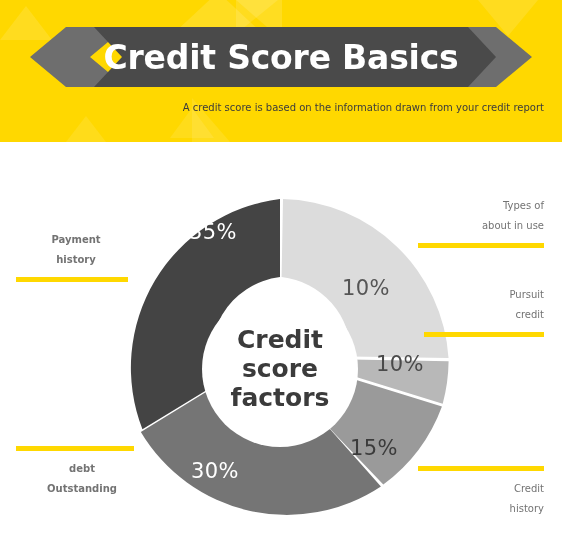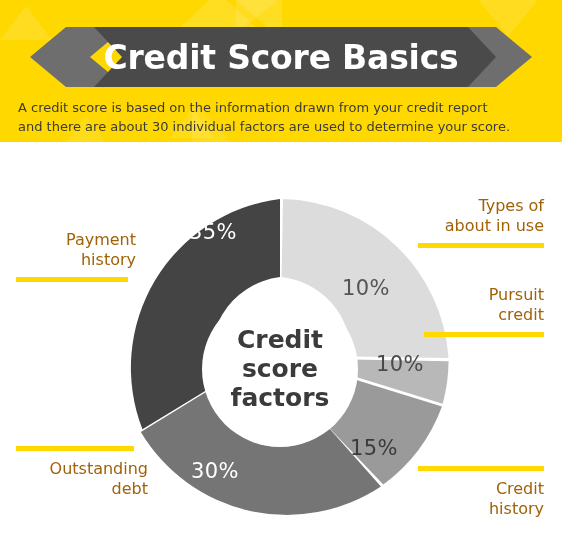--- a/index.html
+++ b/index.html
@@ -127,9 +127,9 @@
     left: 18px;
     top: 98px;
     width: 526px;
-    text-align: left;
+    text-align: right;
     color: #3b3b3b;
-    font-size: 13px;
+    font-size: 10px;
     line-height: 19px;
     font-family: "DejaVu Sans", sans-serif;
   }

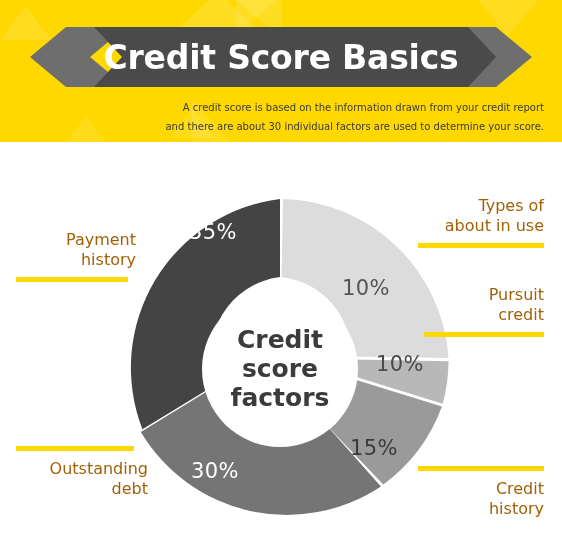--- a/index.html
+++ b/index.html
@@ -257,7 +257,6 @@
 
   <div id="subtitle">
     <div>A credit score is based on the information drawn from your credit report</div>
-    <div>and there are about 30 individual factors are used to determine your score.</div>
   </div>
 
   <div id="chart-area">

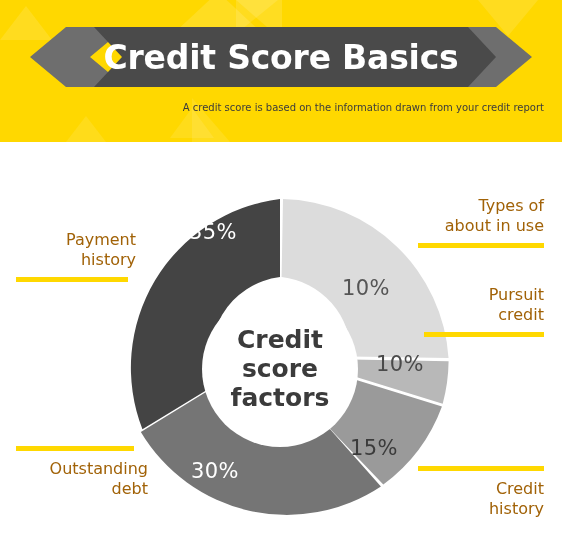--- a/index.html
+++ b/index.html
@@ -163,8 +163,8 @@
   .callout {
     position: absolute;
     font-family: "DejaVu Sans", sans-serif;
-    color: #a16207;
-    font-size: 16px;
+    color: #737373;
+    font-size: 10px;
     line-height: 20px;
   }
   .callout .rule {

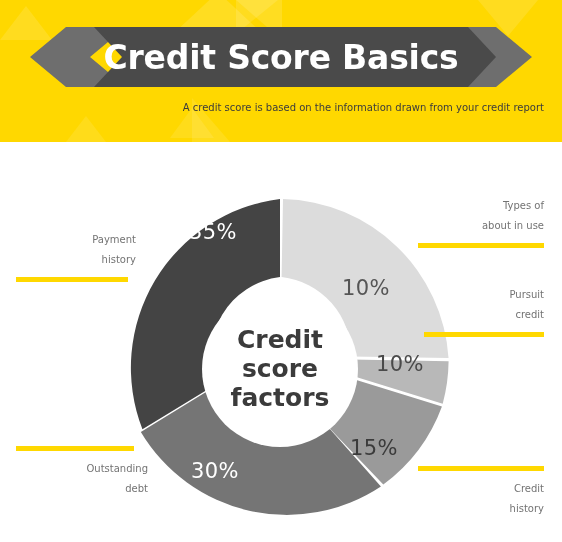--- a/index.html
+++ b/index.html
@@ -171,7 +171,7 @@
     height: 5px;
     background: #FFD800;
   }
-  .callout-left  { text-align: right; }
+  .callout-left  { text-align: center; font-weight: bold; }
   .callout-right { text-align: right; }
 
   #callout-payment-history {

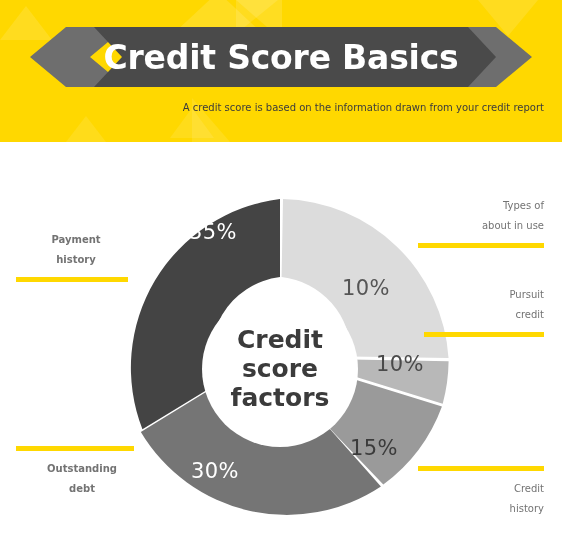--- a/index.html
+++ b/index.html
@@ -316,8 +316,8 @@
 
   <div class="callout callout-left" id="callout-outstanding-debt">
     <div class="rule"></div>
+    <div>debt</div>
     <div>Outstanding</div>
-    <div>debt</div>
   </div>
 
   <div class="callout callout-right" id="callout-types-of-credit">

